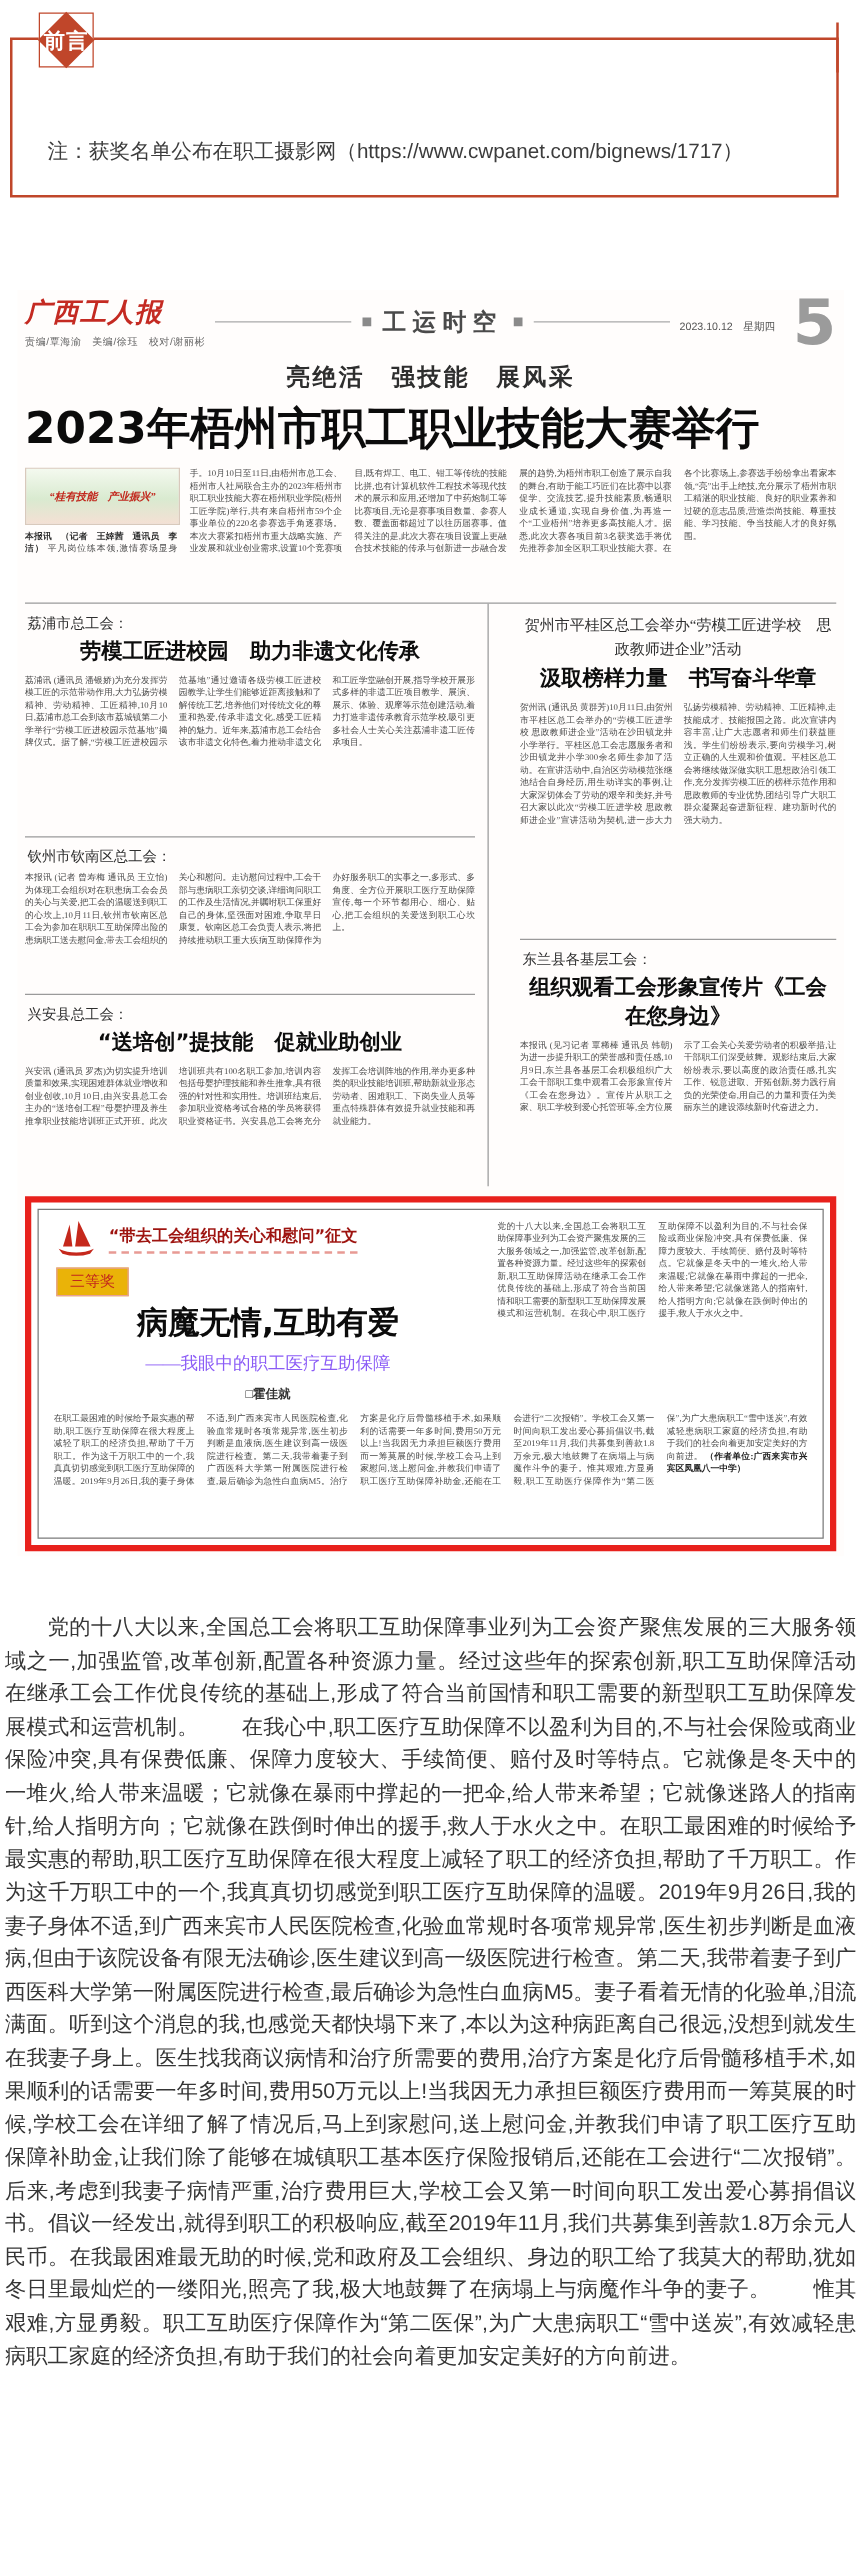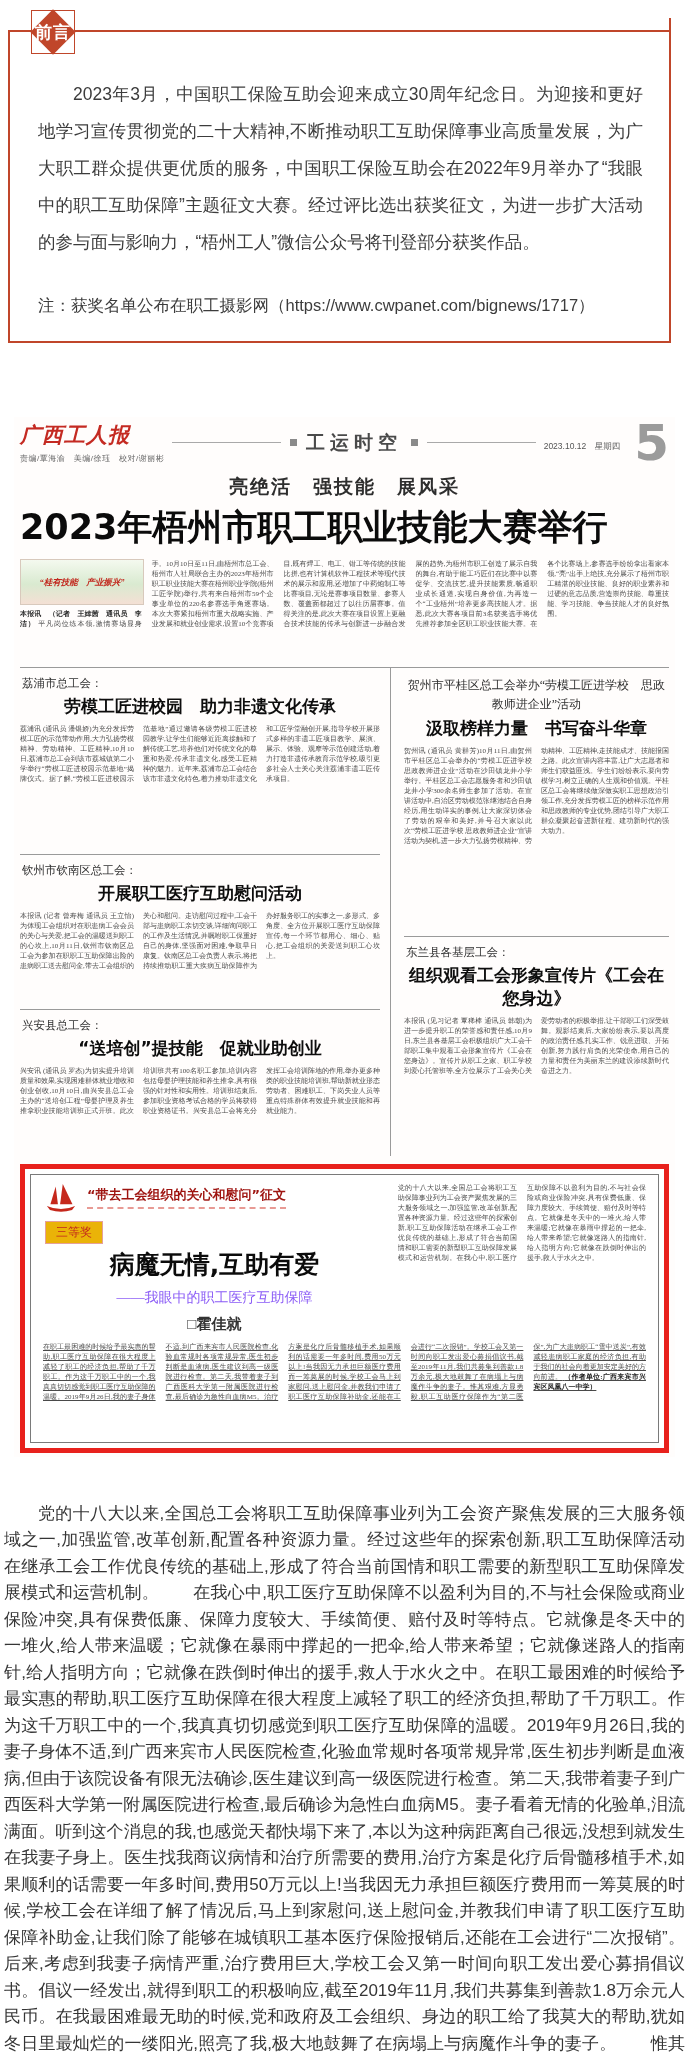--- a/index.html
+++ b/index.html
@@ -80,7 +80,6 @@
       <span class="badge-label">前言</span>
     </div>
     <span class="corner-tick"></span>
-    <p class="preface-text">2023年3月，中国职工保险互助会迎来成立30周年纪念日。为迎接和更好地学习宣传贯彻党的二十大精神,不断推动职工互助保障事业高质量发展，为广大职工群众提供更优质的服务，中国职工保险互助会在2022年9月举办了“我眼中的职工互助保障”主题征文大赛。经过评比选出获奖征文，为进一步扩大活动的参与面与影响力，“梧州工人”微信公众号将刊登部分获奖作品。</p>
     <p class="preface-note">注：获奖名单公布在职工摄影网（https://www.cwpanet.com/bignews/1717）</p>
   </section>
 

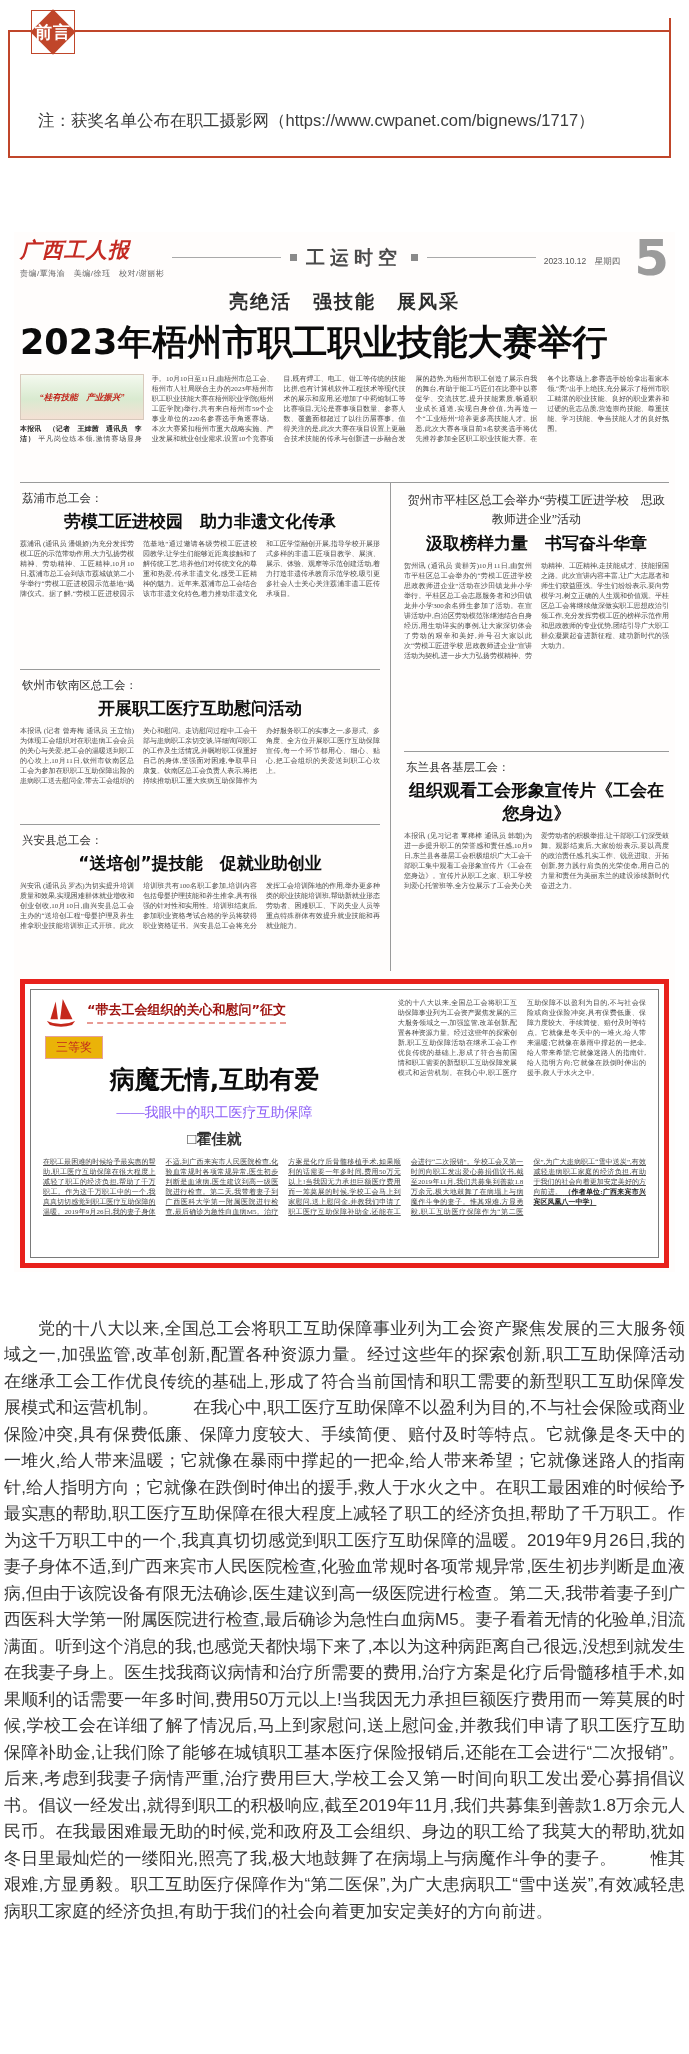--- a/index.html
+++ b/index.html
@@ -37,7 +37,7 @@
   .byline{font-weight:bold;color:#2e2e2e;}
   .np-grid{display:flex;border-top:1px solid #9a9a9a;}
   .np-left{width:57%;padding-right:10px;box-sizing:border-box;}
-  .np-right{width:43%;border-left:1px solid #9a9a9a;padding-left:13px;box-sizing:border-box;}
+  .np-right{width:43%;border-left:1px solid #9a9a9a;padding-left:25px;box-sizing:border-box;}
   .np-article{padding:6px 0 8px 0;}
   .np-article + .np-article{border-top:1px solid #9a9a9a;}
   .np-org{font-family:"Liberation Serif",serif;font-size:11.5px;color:#2f2f2f;margin:2px 0 4px 2px;}

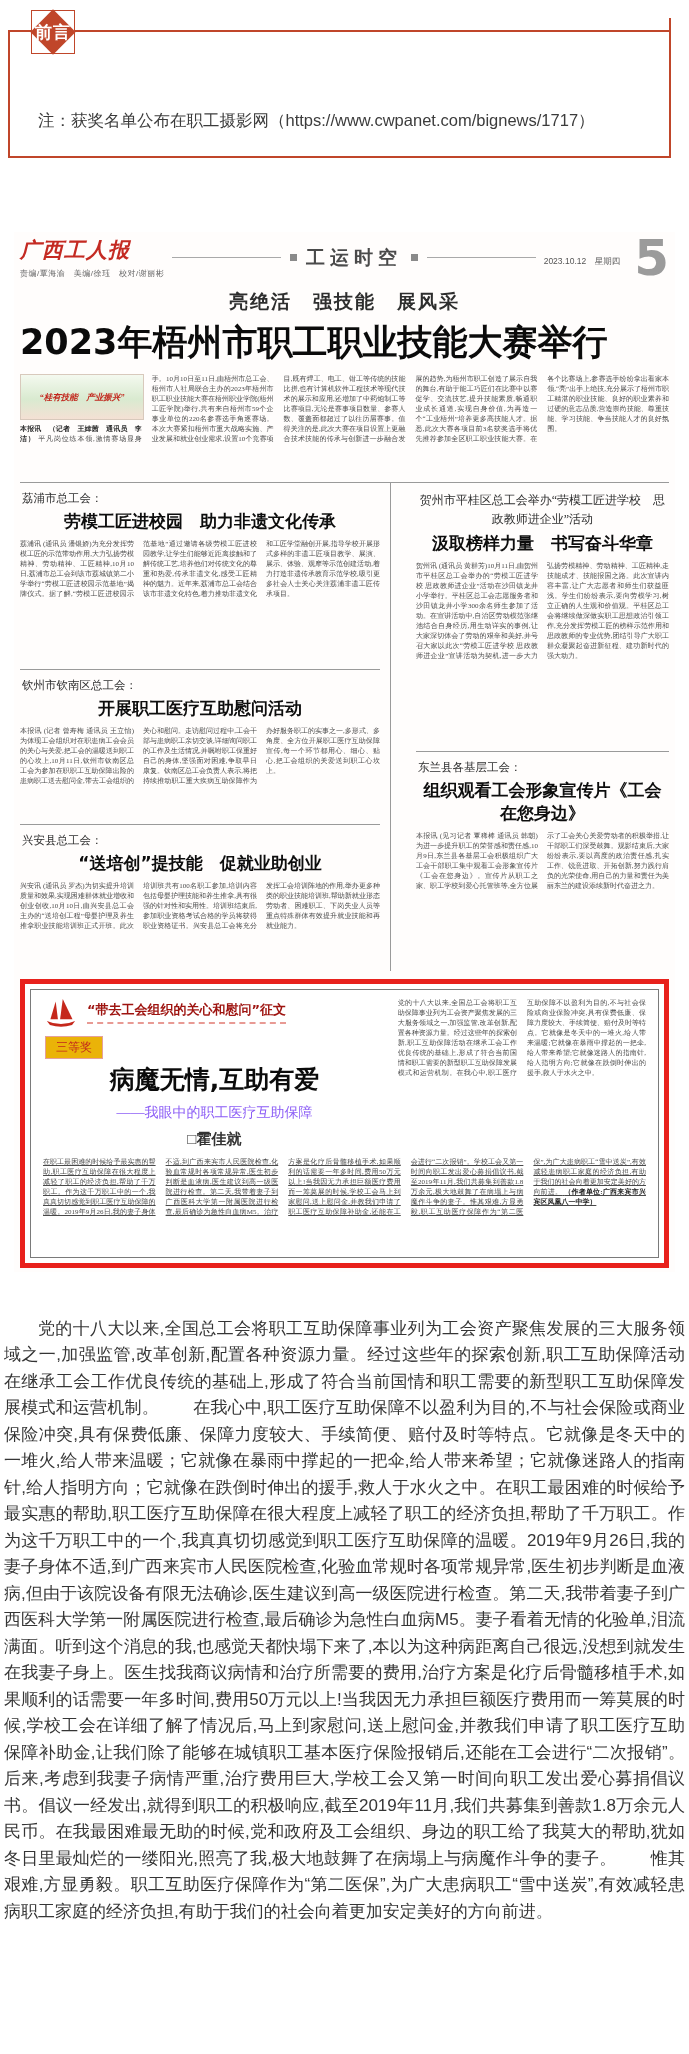--- a/index.html
+++ b/index.html
@@ -122,7 +122,6 @@
         </div>
         <div class="np-article">
           <div class="np-org">钦州市钦南区总工会：</div>
-          <div class="np-headline">开展职工医疗互助慰问活动</div>
           <div class="cols3 h-qinzhou tinytext">本报讯 (记者 曾寿梅 通讯员 王立怡)为体现工会组织对在职患病工会会员的关心与关爱,把工会的温暖送到职工的心坎上,10月11日,钦州市钦南区总工会为参加在职职工互助保障出险的患病职工送去慰问金,带去工会组织的关心和慰问。走访慰问过程中,工会干部与患病职工亲切交谈,详细询问职工的工作及生活情况,并嘱咐职工保重好自己的身体,坚强面对困难,争取早日康复。钦南区总工会负责人表示,将把持续推动职工重大疾病互助保障作为办好服务职工的实事之一,多形式、多角度、全方位开展职工医疗互助保障宣传,每一个环节都用心、细心、贴心,把工会组织的关爱送到职工心坎上。</div>
         </div>
         <div class="np-article">

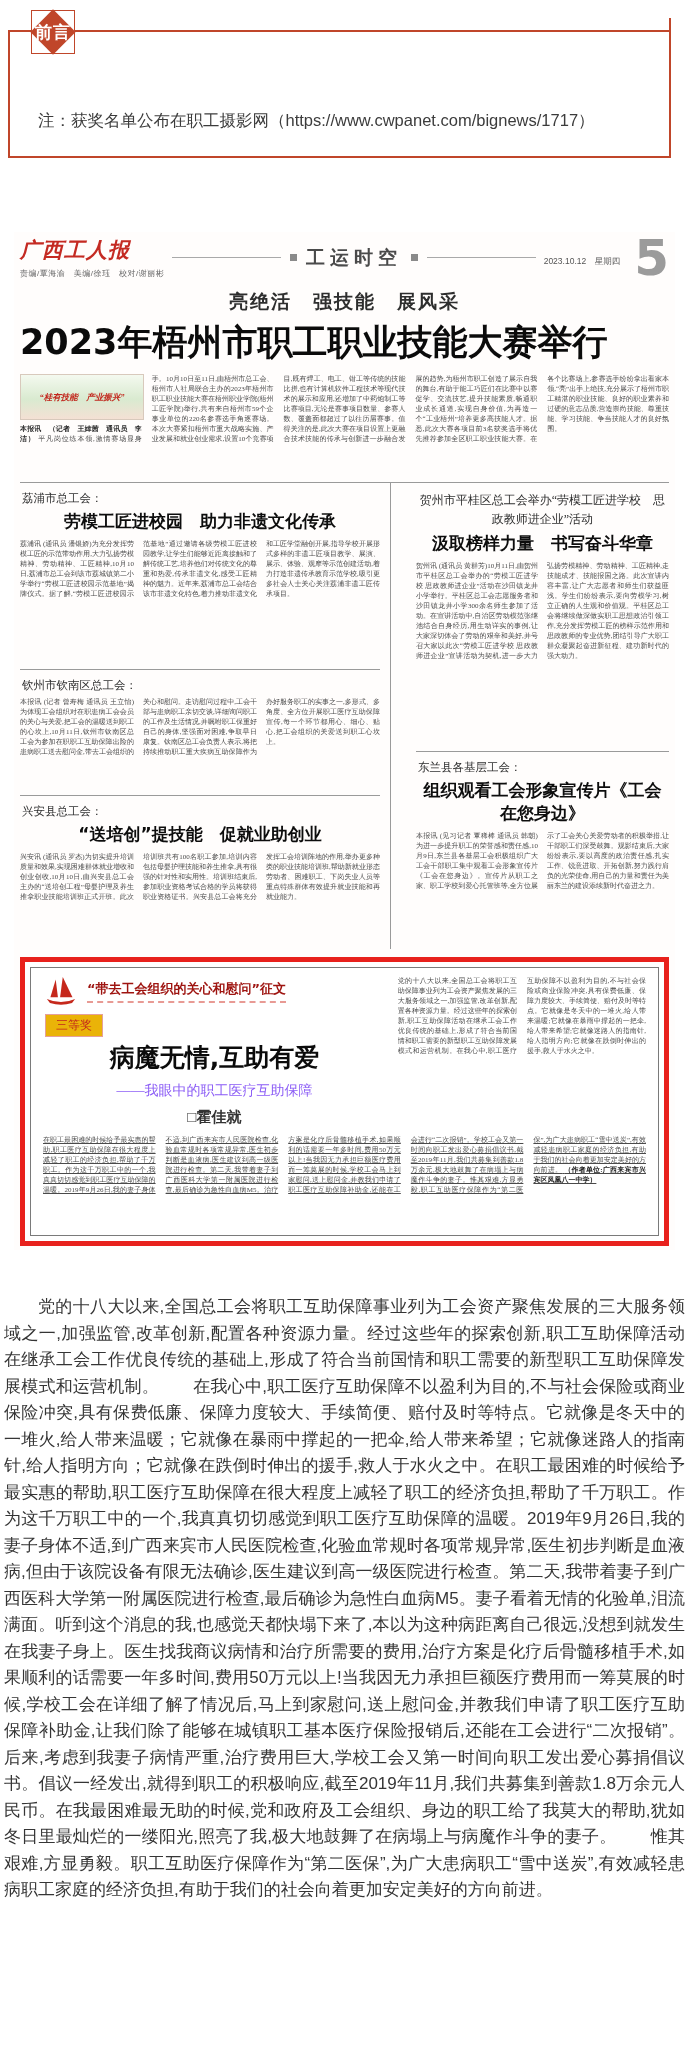--- a/index.html
+++ b/index.html
@@ -59,7 +59,7 @@
   .f-award{display:inline-block;margin:8px 0 2px 2px;font-size:12px;color:#c2271d;background:#eab308;border:1px solid #e5a09a;padding:2px 10px;font-family:"Liberation Serif",serif;}
   .f-headline{text-align:center;font-size:25px;font-weight:900;color:#0b0b0b;font-family:"DejaVu Sans",sans-serif;margin-top:2px;}
   .f-sub{text-align:center;font-size:14px;color:#8b5cf6;margin-top:8px;font-family:"Liberation Serif",serif;}
-  .f-author{text-align:center;font-size:15px;color:#333;margin:8px 0 2px 0;font-weight:bold;font-family:Liberation Serif, serif;}
+  .f-author{text-align:center;font-size:10px;color:#333;margin:8px 0 2px 0;font-weight:bold;font-family:Liberation Serif, serif;}
   .f-cols-top{width:42%;column-count:2;column-gap:10px;height:142px;overflow:hidden;}
   .f-cols-bottom{column-count:5;column-gap:10px;height:92px;overflow:hidden;margin-top:6px;text-decoration:underline;}
   .f-credit{font-weight:bold;color:#222;}

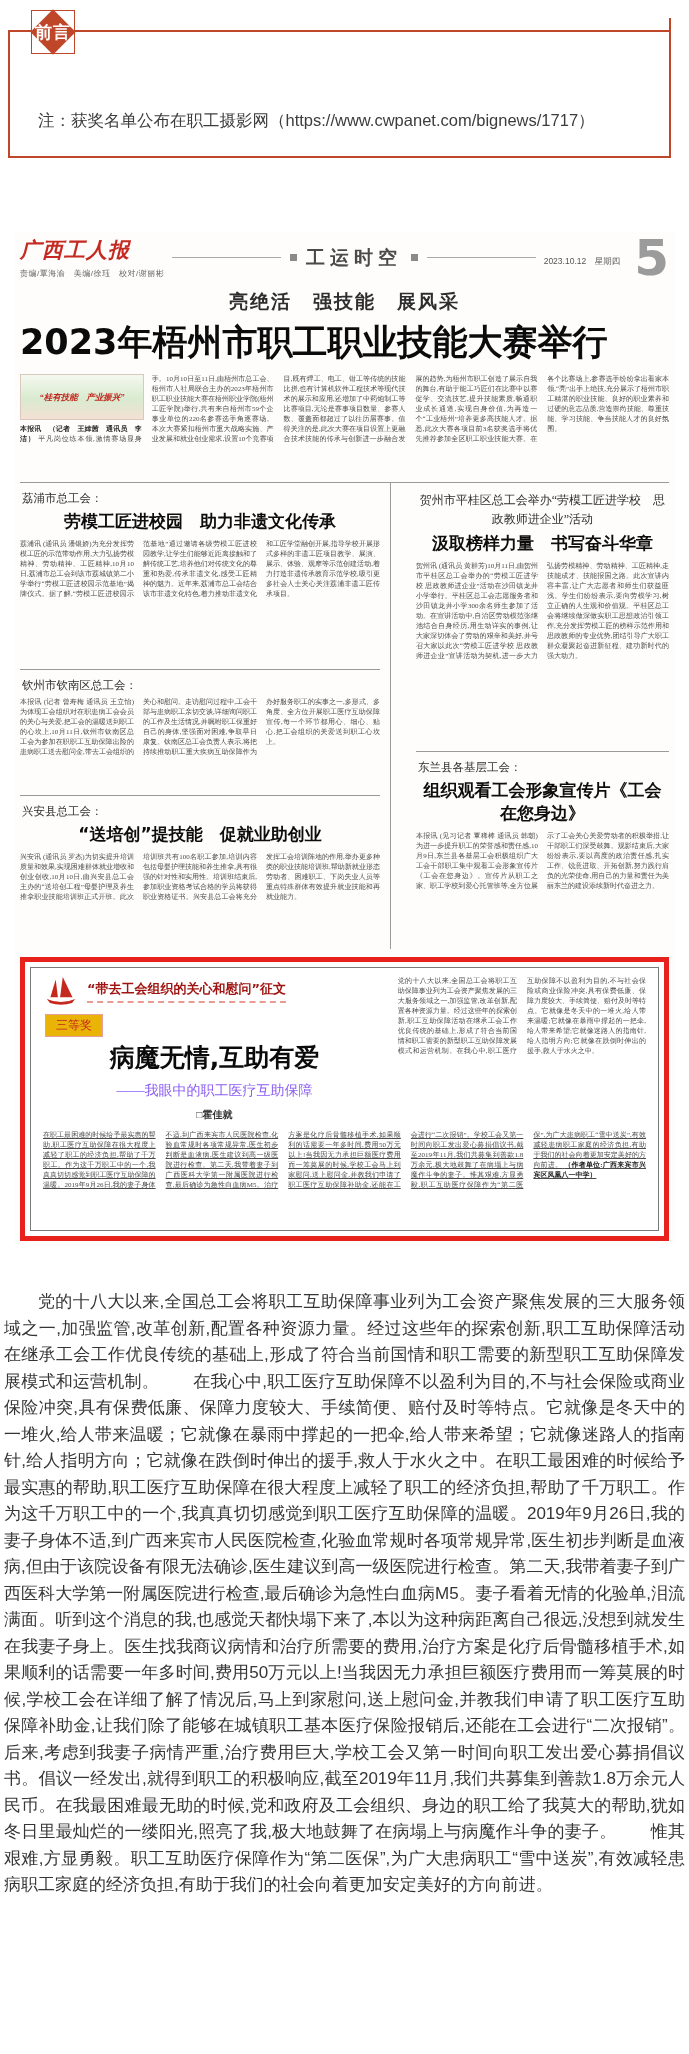--- a/index.html
+++ b/index.html
@@ -61,7 +61,7 @@
   .f-sub{text-align:center;font-size:14px;color:#8b5cf6;margin-top:8px;font-family:"Liberation Serif",serif;}
   .f-author{text-align:center;font-size:10px;color:#333;margin:8px 0 2px 0;font-weight:bold;font-family:Liberation Serif, serif;}
   .f-cols-top{width:42%;column-count:2;column-gap:10px;height:142px;overflow:hidden;}
-  .f-cols-bottom{column-count:5;column-gap:10px;height:92px;overflow:hidden;margin-top:6px;text-decoration:underline;}
+  .f-cols-bottom{column-count:5;column-gap:10px;height:92px;overflow:hidden;margin-top:6px;}
   .f-credit{font-weight:bold;color:#222;}
 
   

